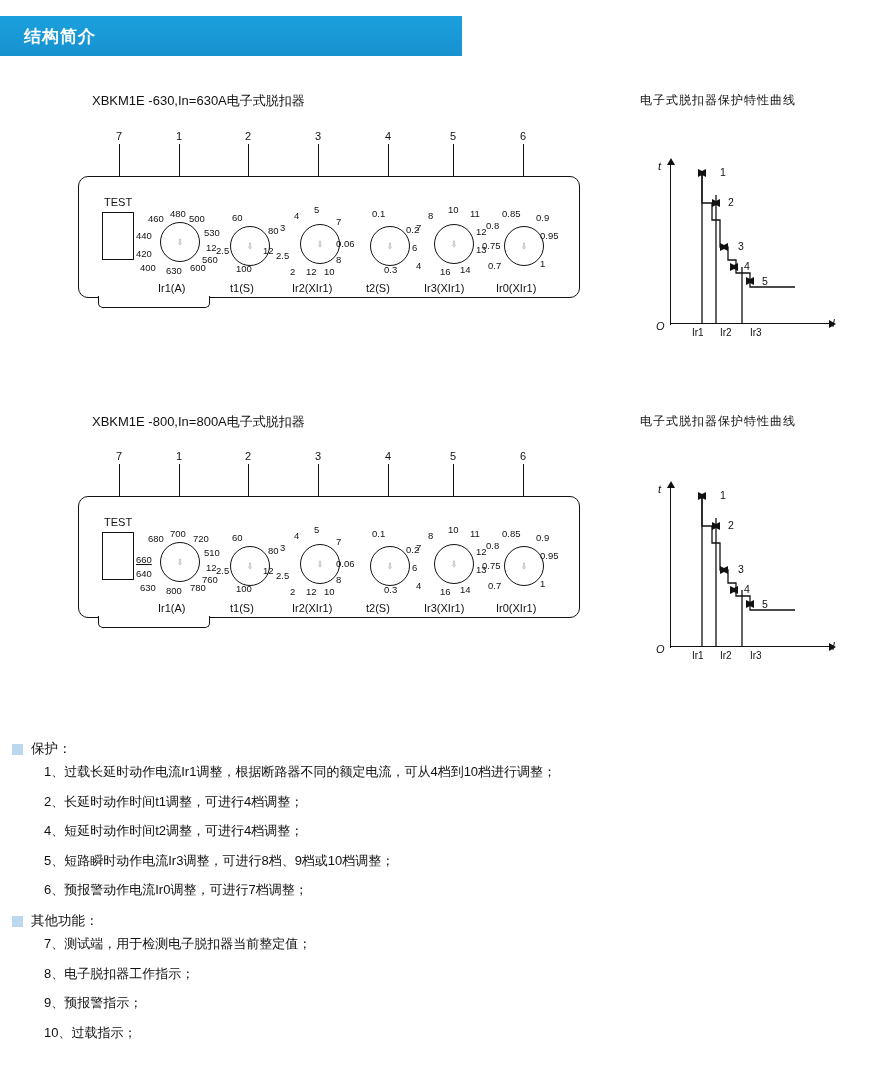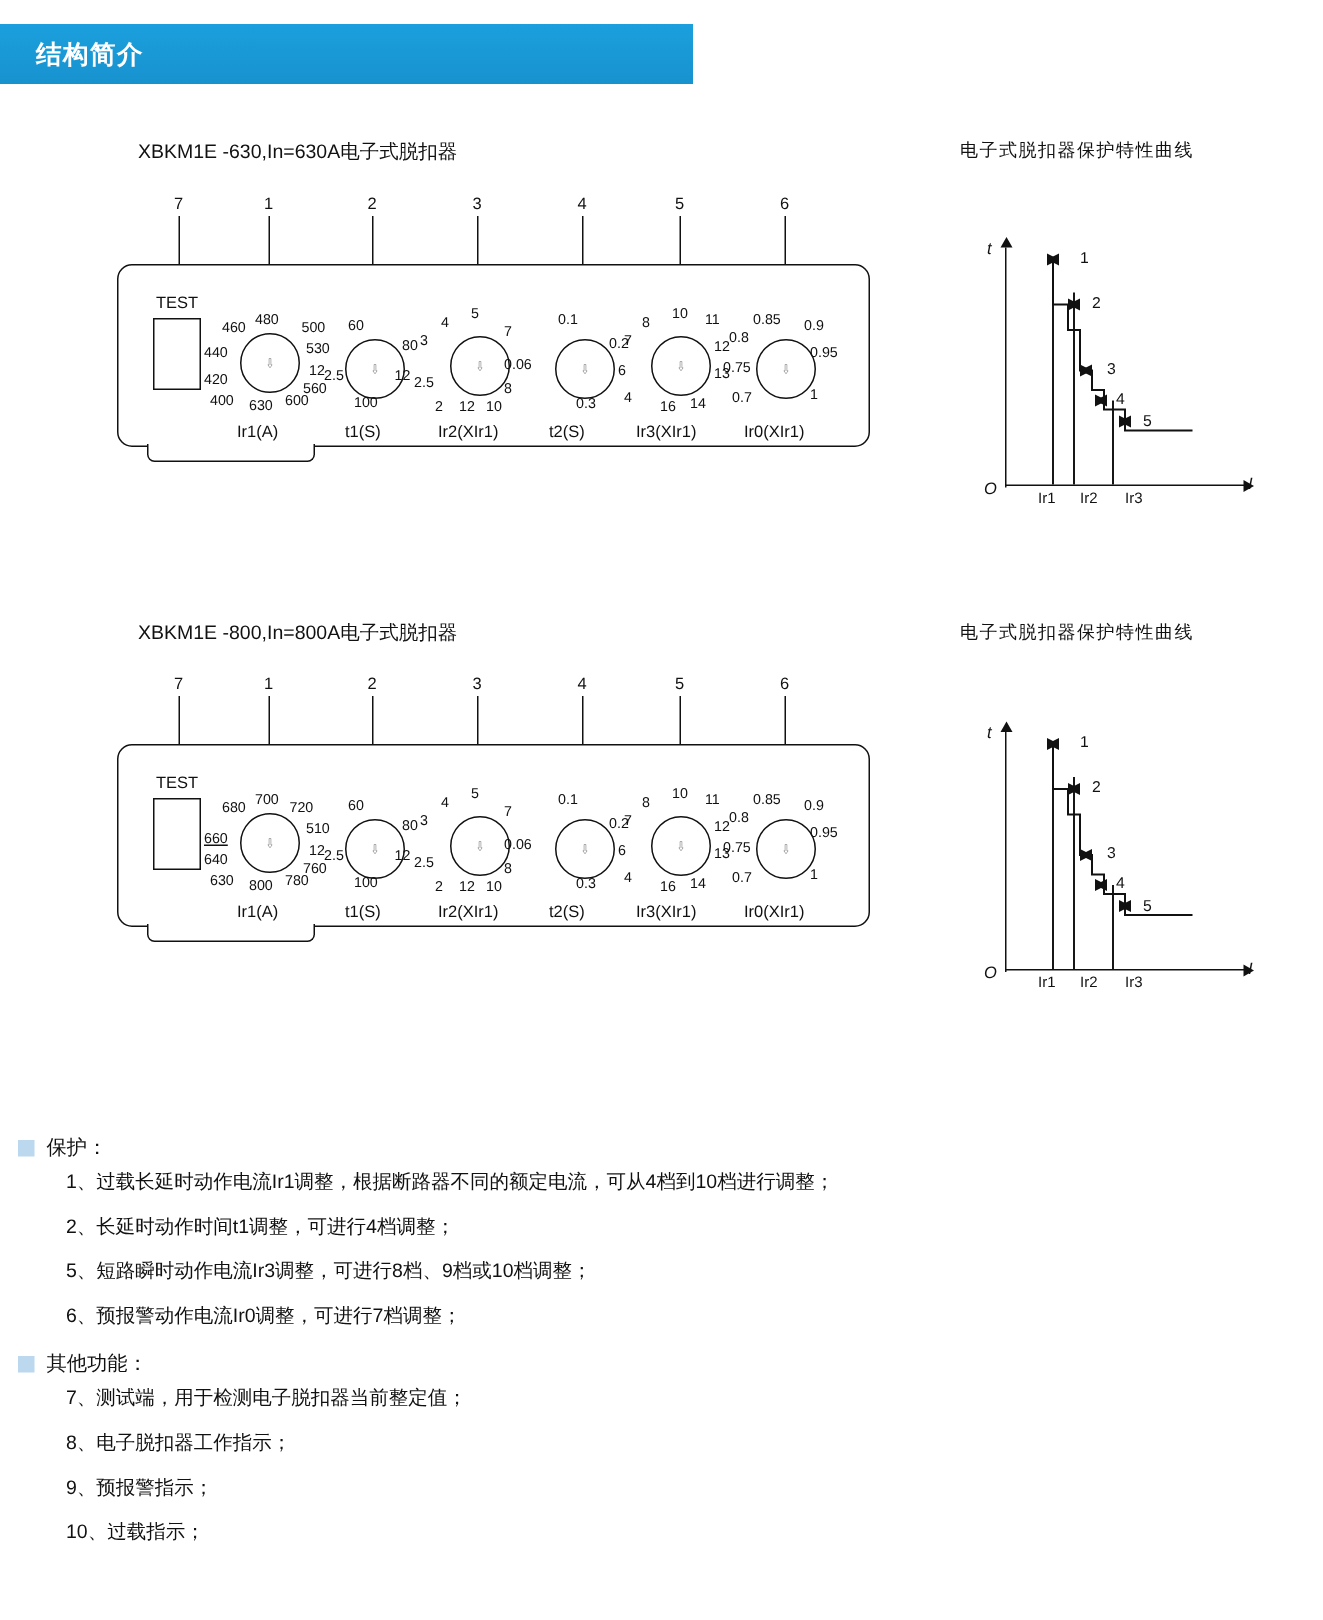--- a/index.html
+++ b/index.html
@@ -124,7 +124,7 @@
   </div>
   <div class="dlabel" style="left:70px;top:83px;">460</div>
   <div class="dlabel" style="left:92px;top:78px;">480</div>
-  <div class="dlabel" style="left:123px;top:83px;">500</div>
+  <div class="dlabel" style="left:111px;top:83px;">500</div>
   <div class="dlabel" style="left:126px;top:97px;">530</div>
   <div class="dlabel" style="left:58px;top:100px;">440</div>
   <div class="dlabel" style="left:128px;top:112px;">12</div>

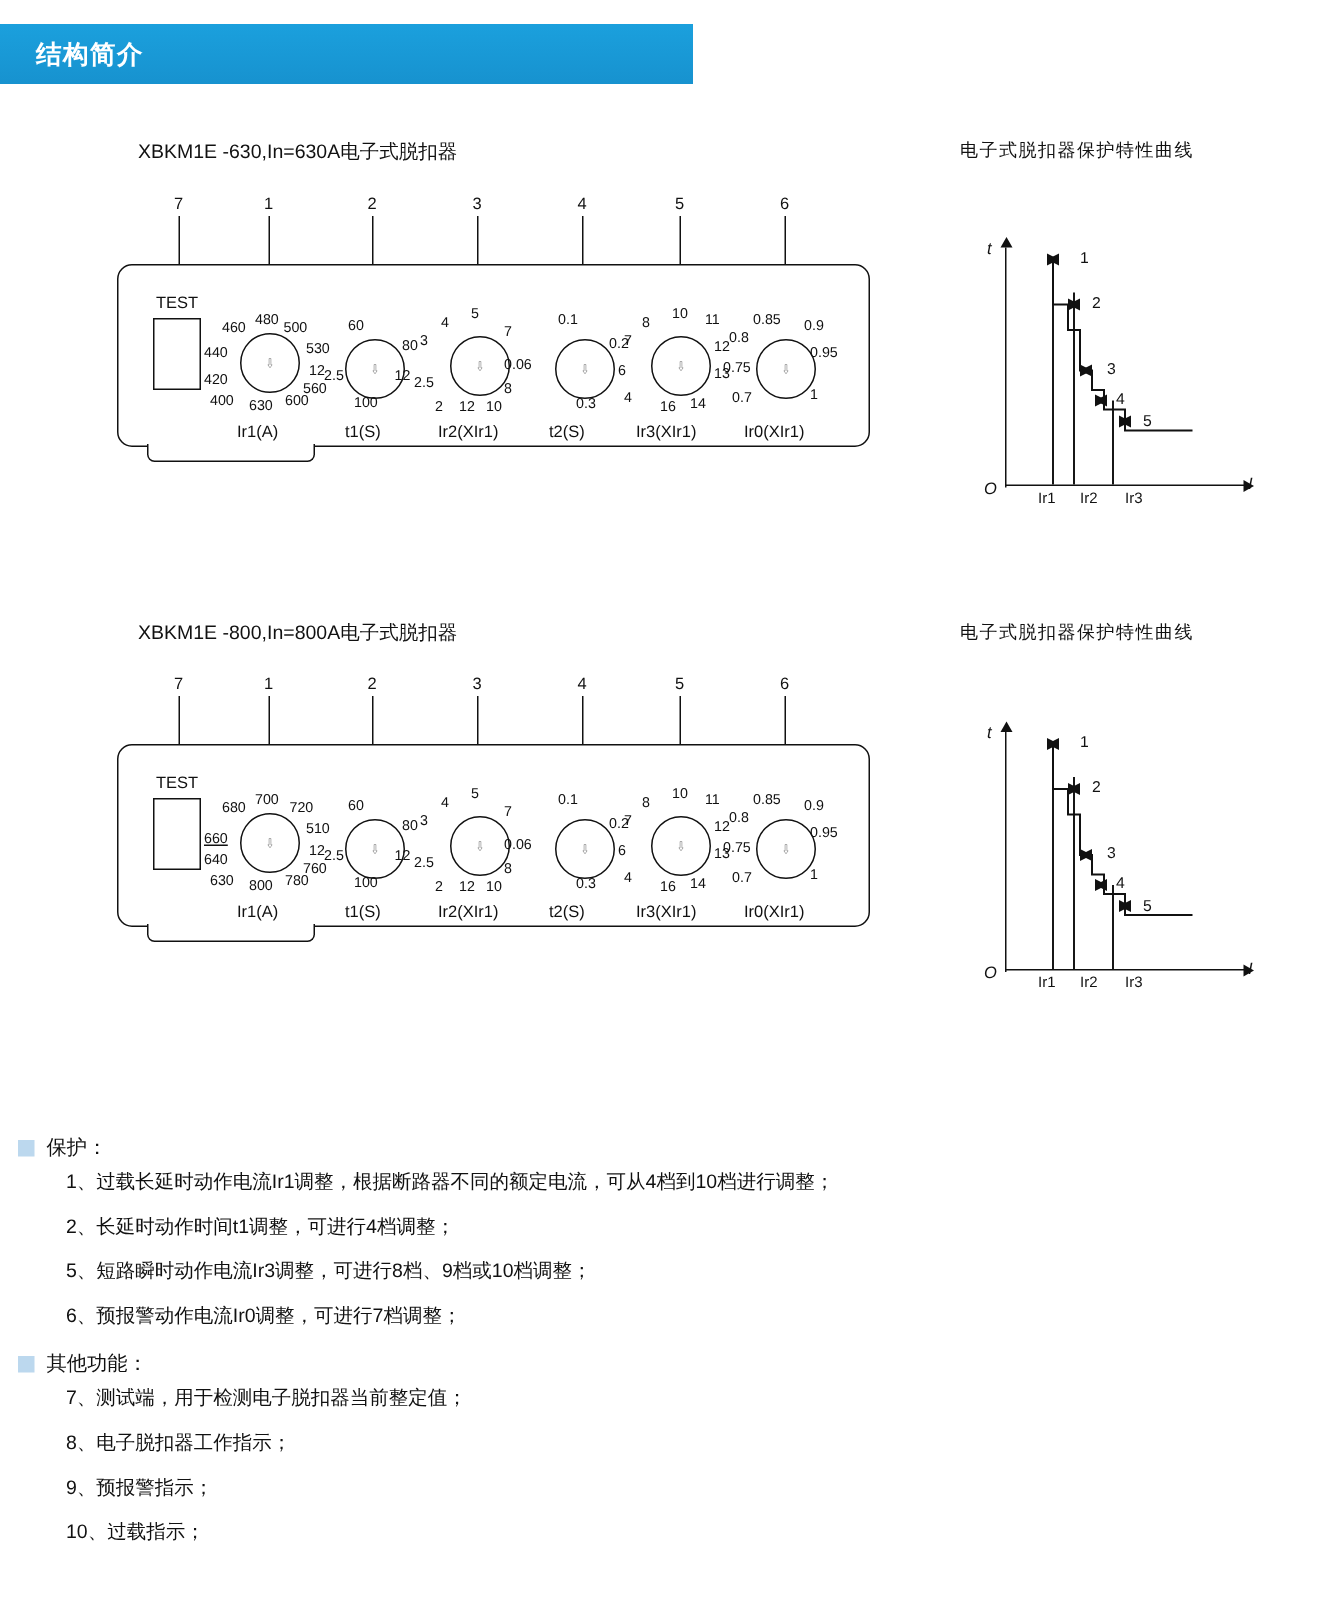--- a/index.html
+++ b/index.html
@@ -66,7 +66,7 @@
   .ctick{position:absolute;font-size:10px;color:#111;}
   
   .list{position:absolute;left:0;top:740px;width:882px;}
-  .sec{display:flex;align-items:flex-start;margin-bottom:6px;margin-top:16px;}
+  .sec{display:flex;align-items:flex-start;margin-bottom:6px;}
   .marker{
     width:11px;height:11px;background:#bcd8ee;margin:4px 8px 0 12px;flex:none;
   }

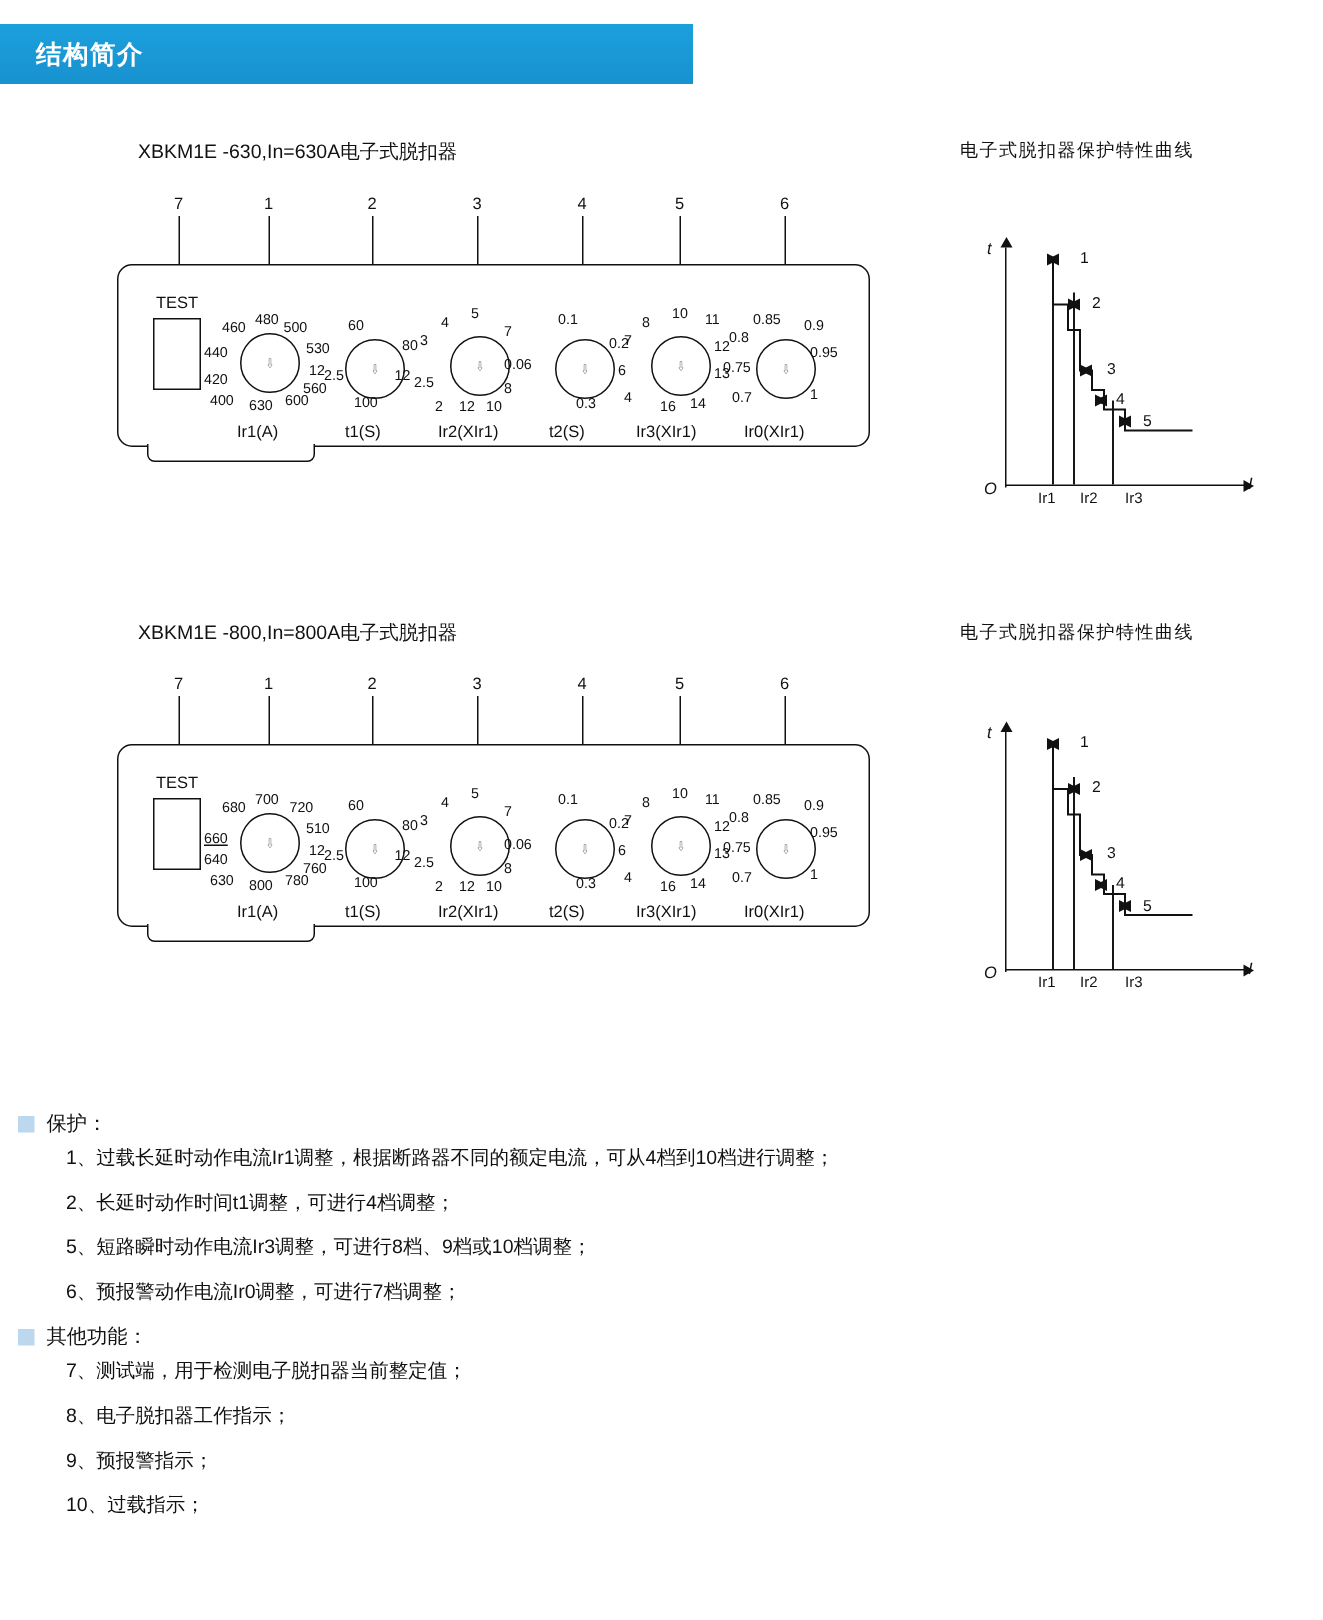--- a/index.html
+++ b/index.html
@@ -429,6 +429,7 @@
   </div>
   <div class="item">1、过载长延时动作电流Ir1调整，根据断路器不同的额定电流，可从4档到10档进行调整；</div>
   <div class="item">2、长延时动作时间t1调整，可进行4档调整；</div>
+  <div class="item">4、短延时动作时间t2调整，可进行4档调整；</div>
   <div class="item">5、短路瞬时动作电流Ir3调整，可进行8档、9档或10档调整；</div>
   <div class="item">6、预报警动作电流Ir0调整，可进行7档调整；</div>
 

